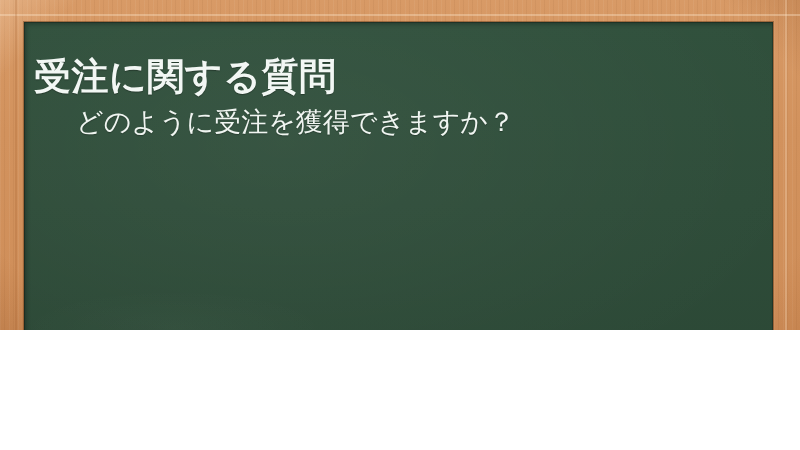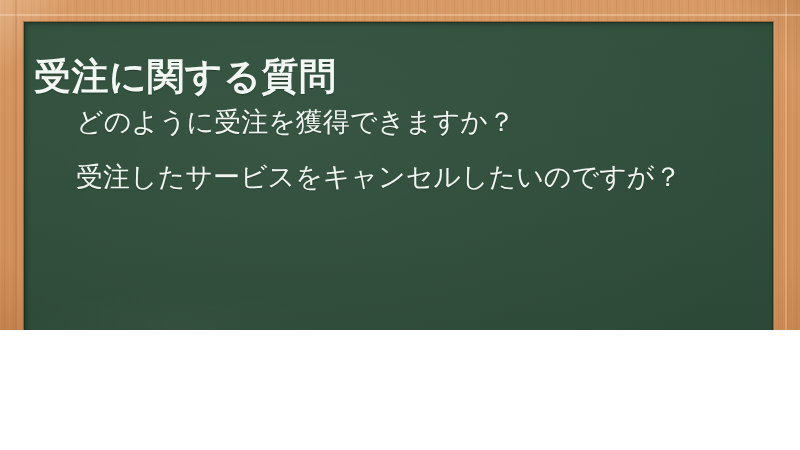--- a/index.html
+++ b/index.html
@@ -175,7 +175,6 @@
 
       <ul id="question-list">
         <li class="question-item">どのように受注を獲得できますか？</li>
-        <li class="question-item">受注したサービスをキャンセルしたいのですが？</li>
       </ul>
 
     </div>

